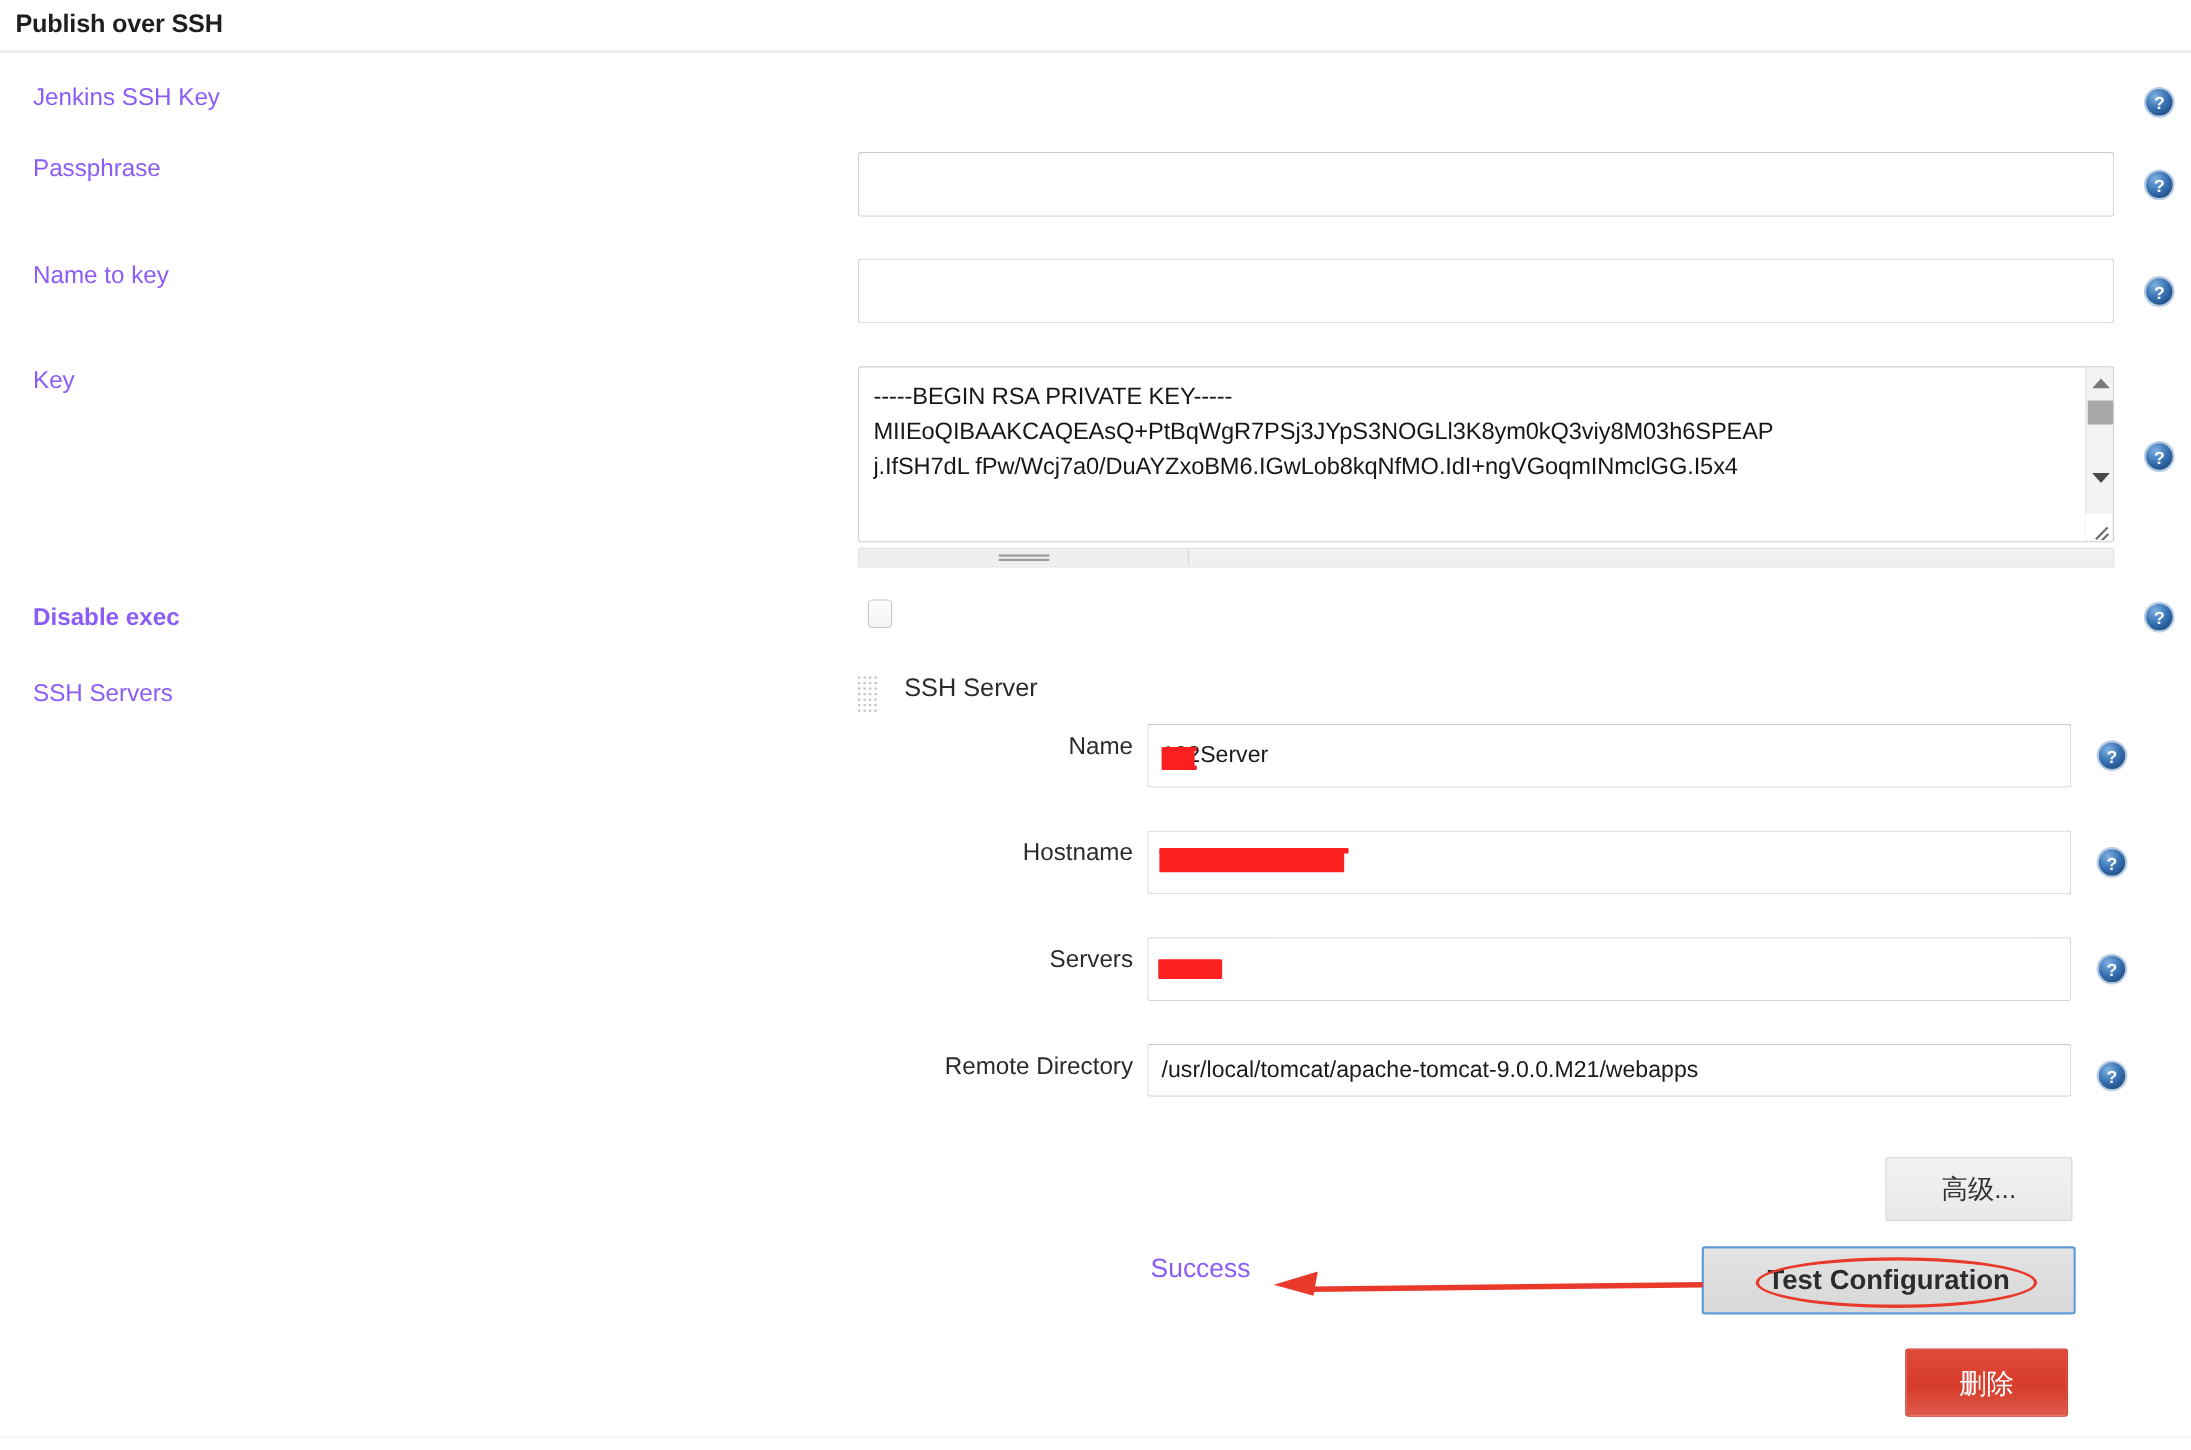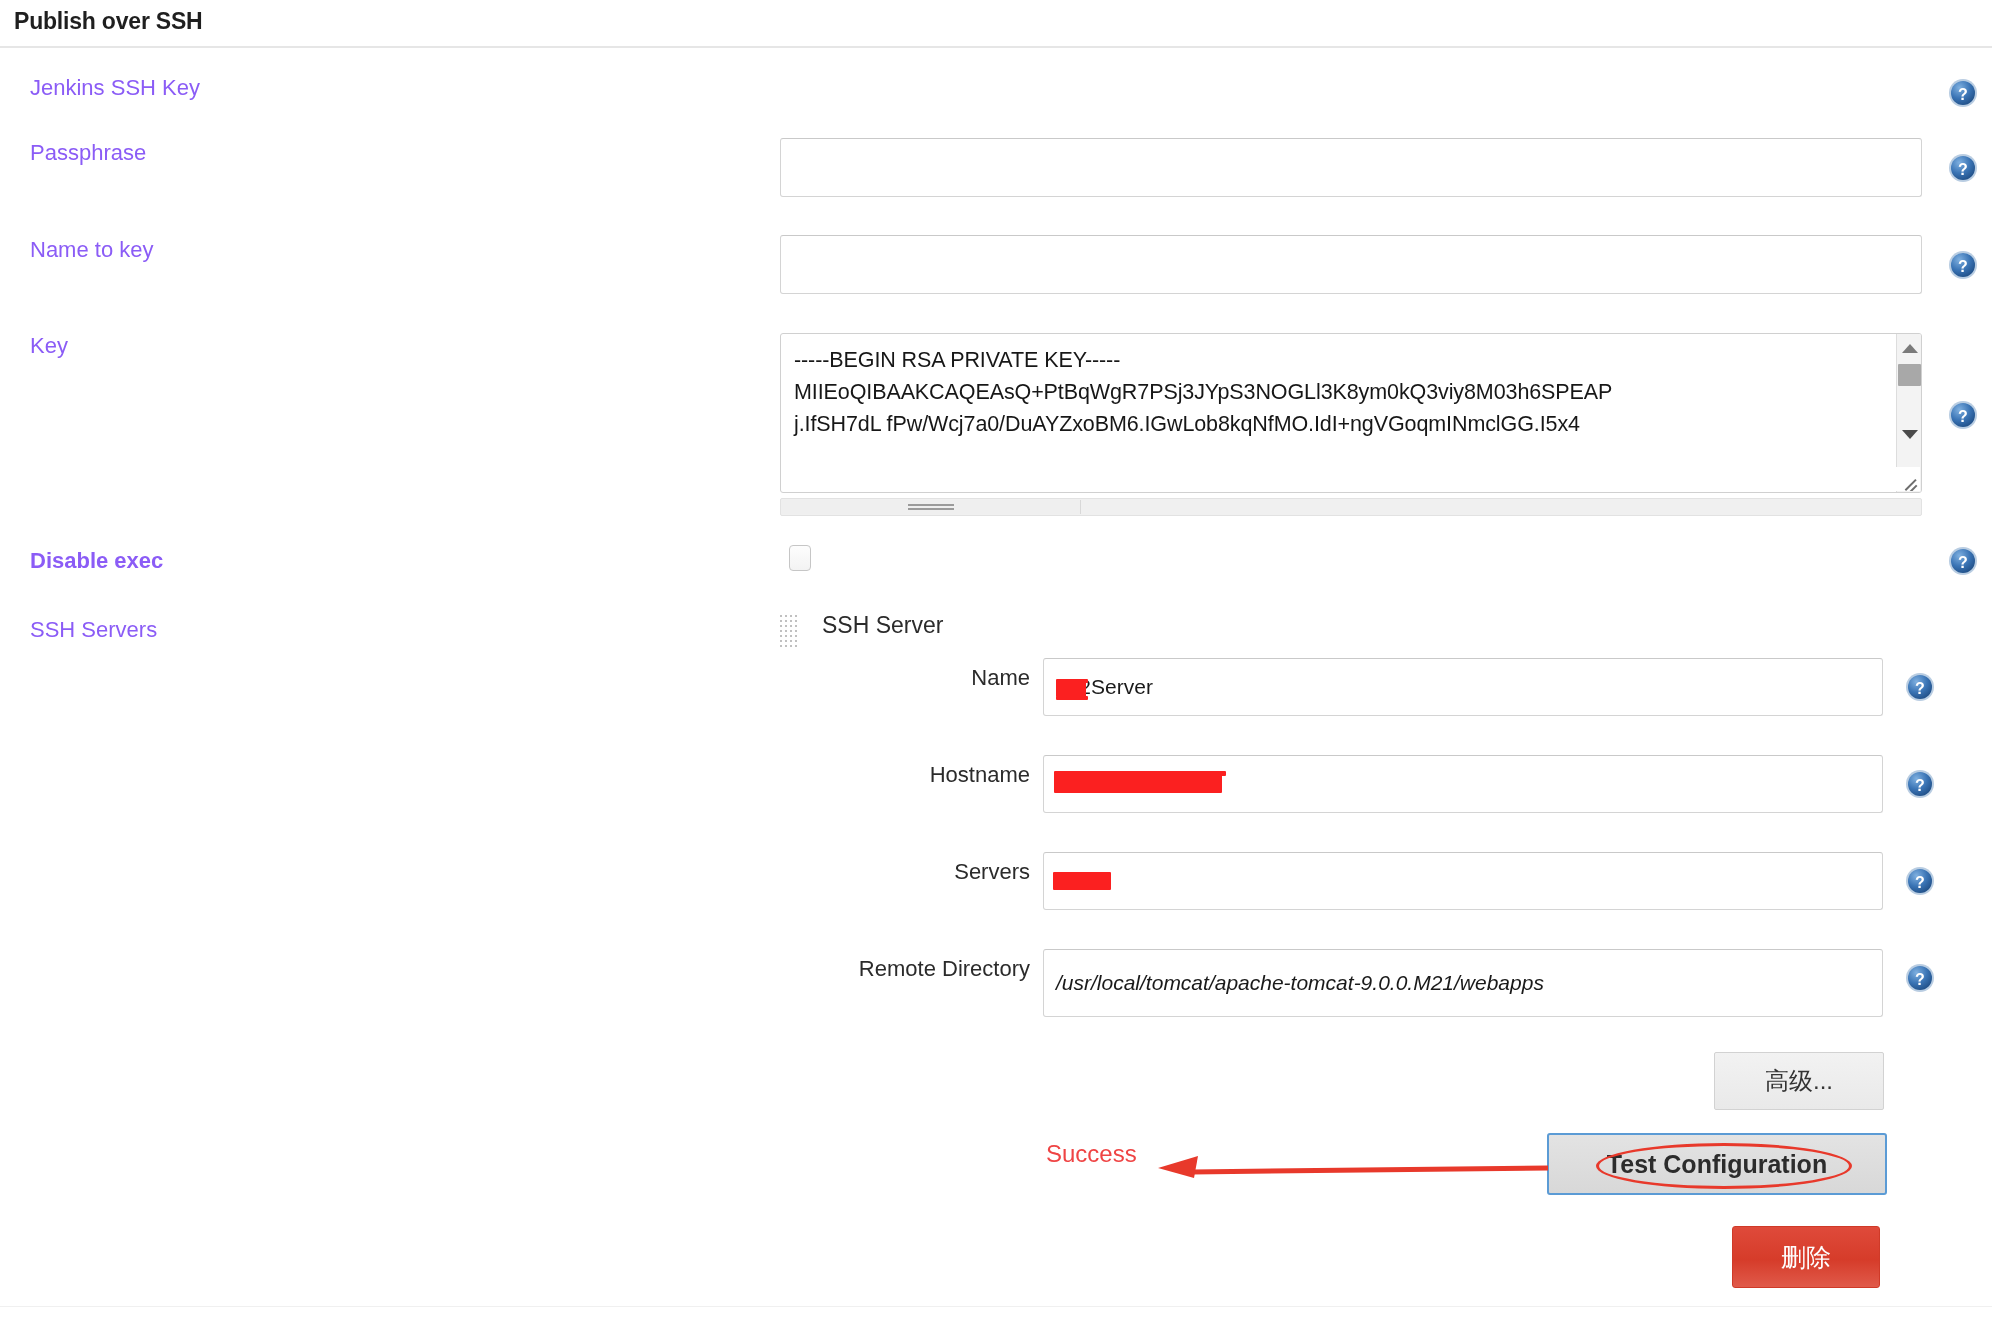--- a/index.html
+++ b/index.html
@@ -437,7 +437,7 @@
   </div>
 
   <div class="sub-label" style="left:760px; top:956px; width:270px;">Remote Directory</div>
-  <div class="text-input" style="left:1043px; top:949px; width:840px; height:68px;font-style:italic;">/usr/local/tomcat/apache-tomcat-9.0.0.M21/webapps</div>
+  <div class="text-input" style="left:1043px; top:949px; width:840px; height:48px;">/usr/local/tomcat/apache-tomcat-9.0.0.M21/webapps</div>
   <div class="help-icon" style="left:1905px; top:963px;">
     <svg viewBox="0 0 30 30">
         <circle cx="15" cy="15" r="14" fill="#b9cde2"></circle>

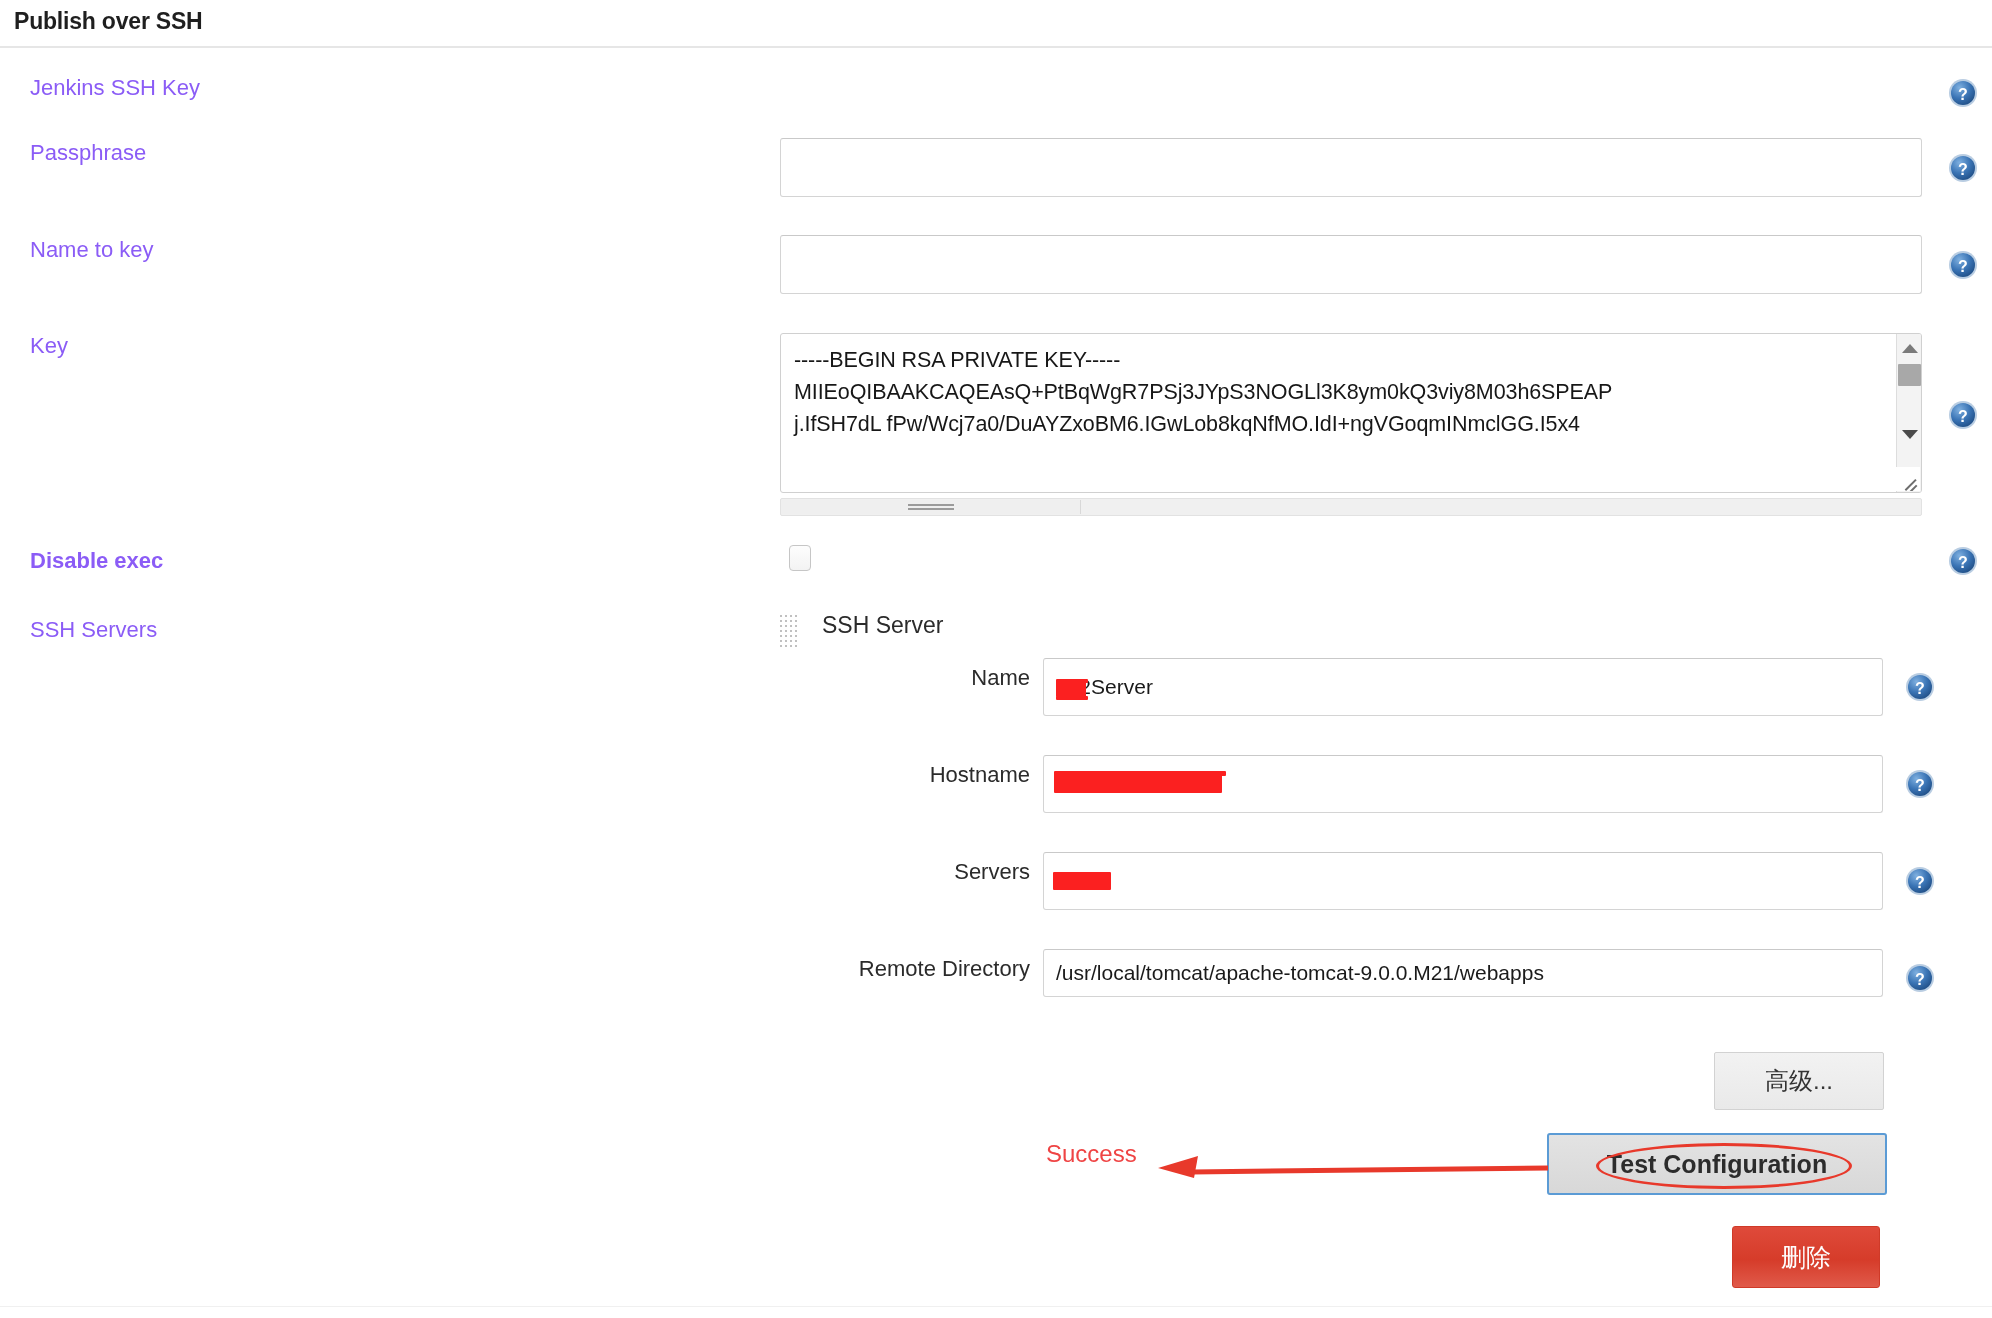--- a/index.html
+++ b/index.html
@@ -240,7 +240,7 @@
     position: absolute;
     left: 1046px; top: 1140px;
     font-size: 24px;
-    color: #ef4444;
+    color: #8b5cf6;
   }
 
   

